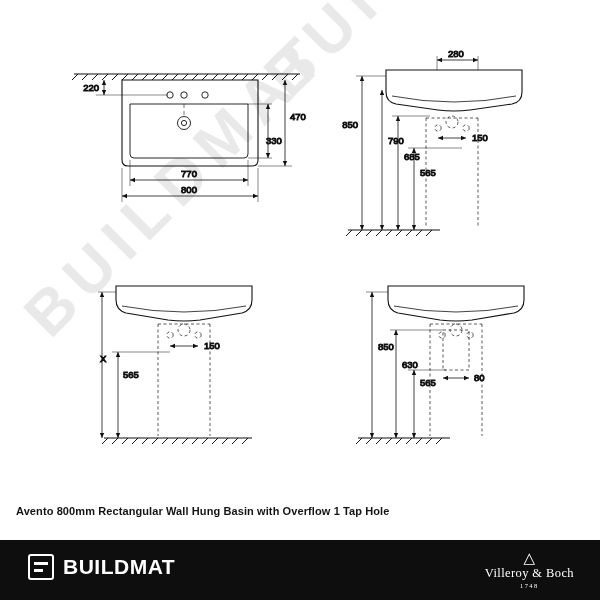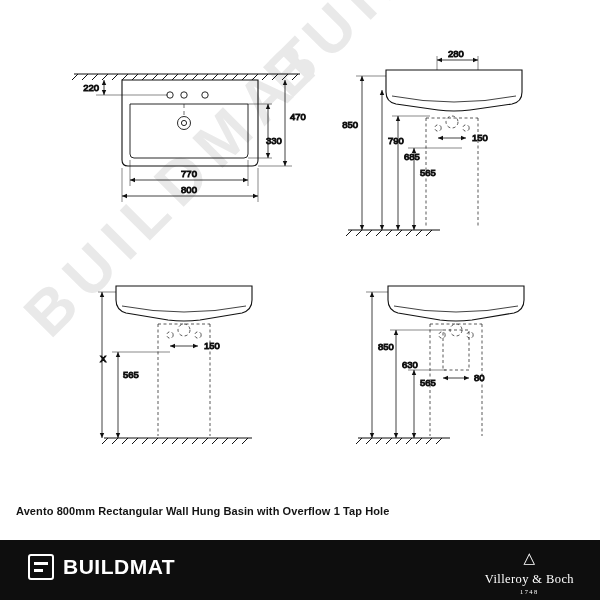--- a/index.html
+++ b/index.html
@@ -116,7 +116,7 @@
     font-family: "Liberation Serif", serif;
     font-size: 12.5px;
     letter-spacing: .4px;
-    margin-top: 8px;
+    margin-top: 2px;
   }
   .vb-year {
     font-family: "Liberation Serif", serif;

